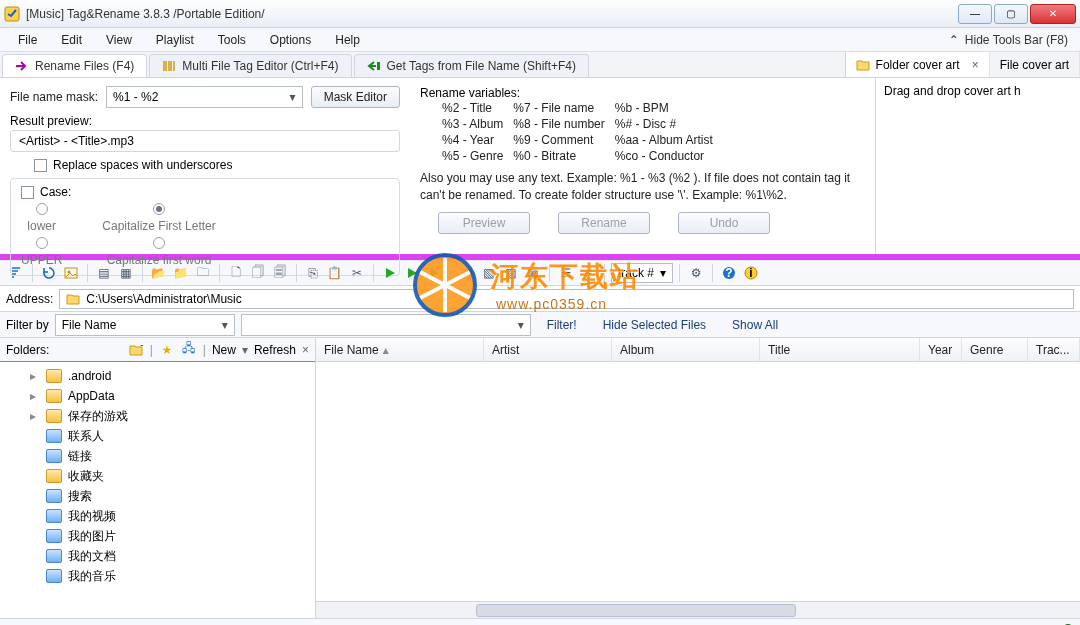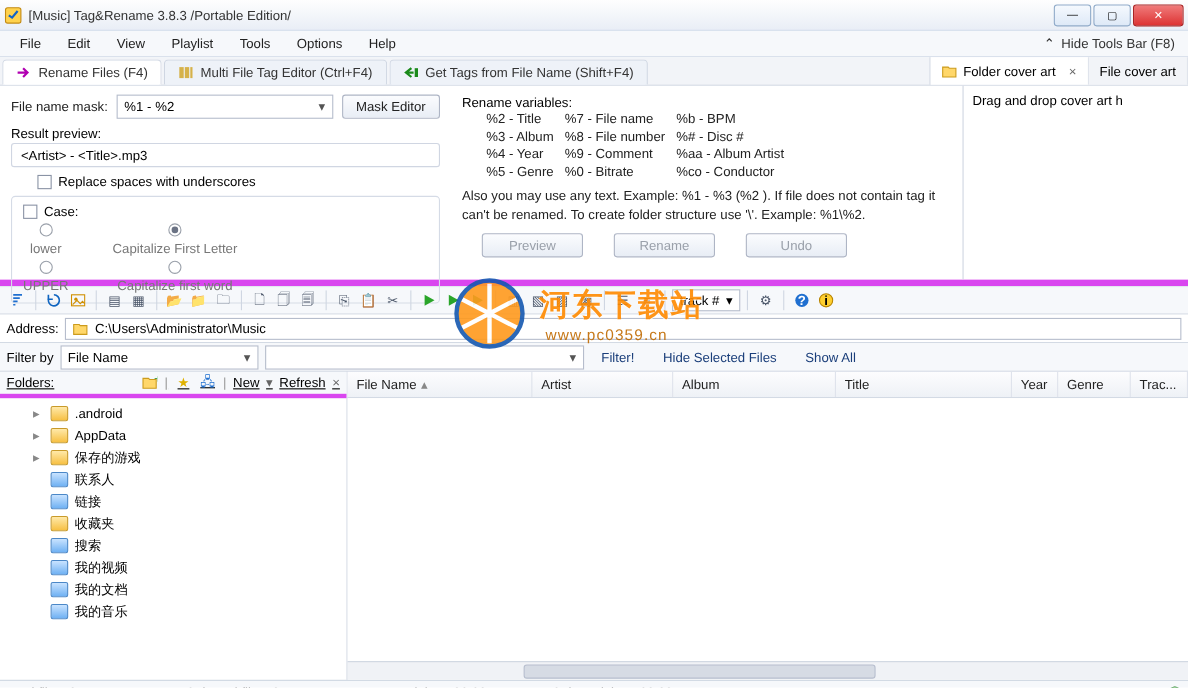--- a/index.html
+++ b/index.html
@@ -56,7 +56,7 @@
     .linkbtn { color:#1a3e7a; padding:0 10px; }
     .mainrow { display:flex; height:280px; }
     .folders-pane { width:316px; border-right:1px solid #cfd6e2; display:flex; flex-direction:column; }
-    .folders-hdr { height:24px; display:flex; align-items:center; justify-content:space-between; padding:0 6px; border-bottom:4px solid #d946ef; background:#f6f8fb;text-decoration:underline; }
+    .folders-hdr { height:24px; display:flex; align-items:center; justify-content:space-between; padding:0 6px; border-bottom:1px solid #d946ef; background:#f6f8fb; }
     .folders-hdr .r { display:flex; align-items:center; gap:6px; }
     .folders-hdr .ico { width:16px; height:16px; display:inline-flex; align-items:center; justify-content:center; }
     .tree { flex:1; overflow:auto; padding:4px 0 4px 4px; }

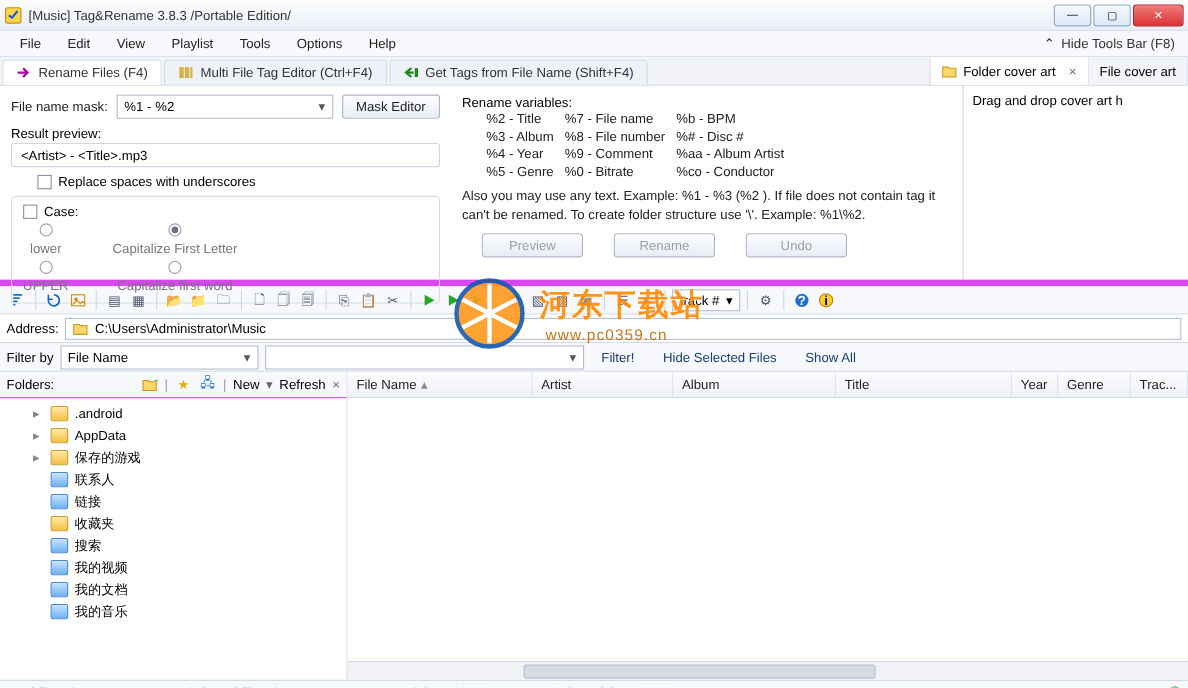--- a/index.html
+++ b/index.html
@@ -423,6 +423,11 @@
       <div class="tree-item">
           <span class="twist"></span>
           <span class="folder blue"></span>
+          <span>我的图片</span>
+        </div>
+      <div class="tree-item">
+          <span class="twist"></span>
+          <span class="folder blue"></span>
           <span>我的文档</span>
         </div>
       <div class="tree-item">

